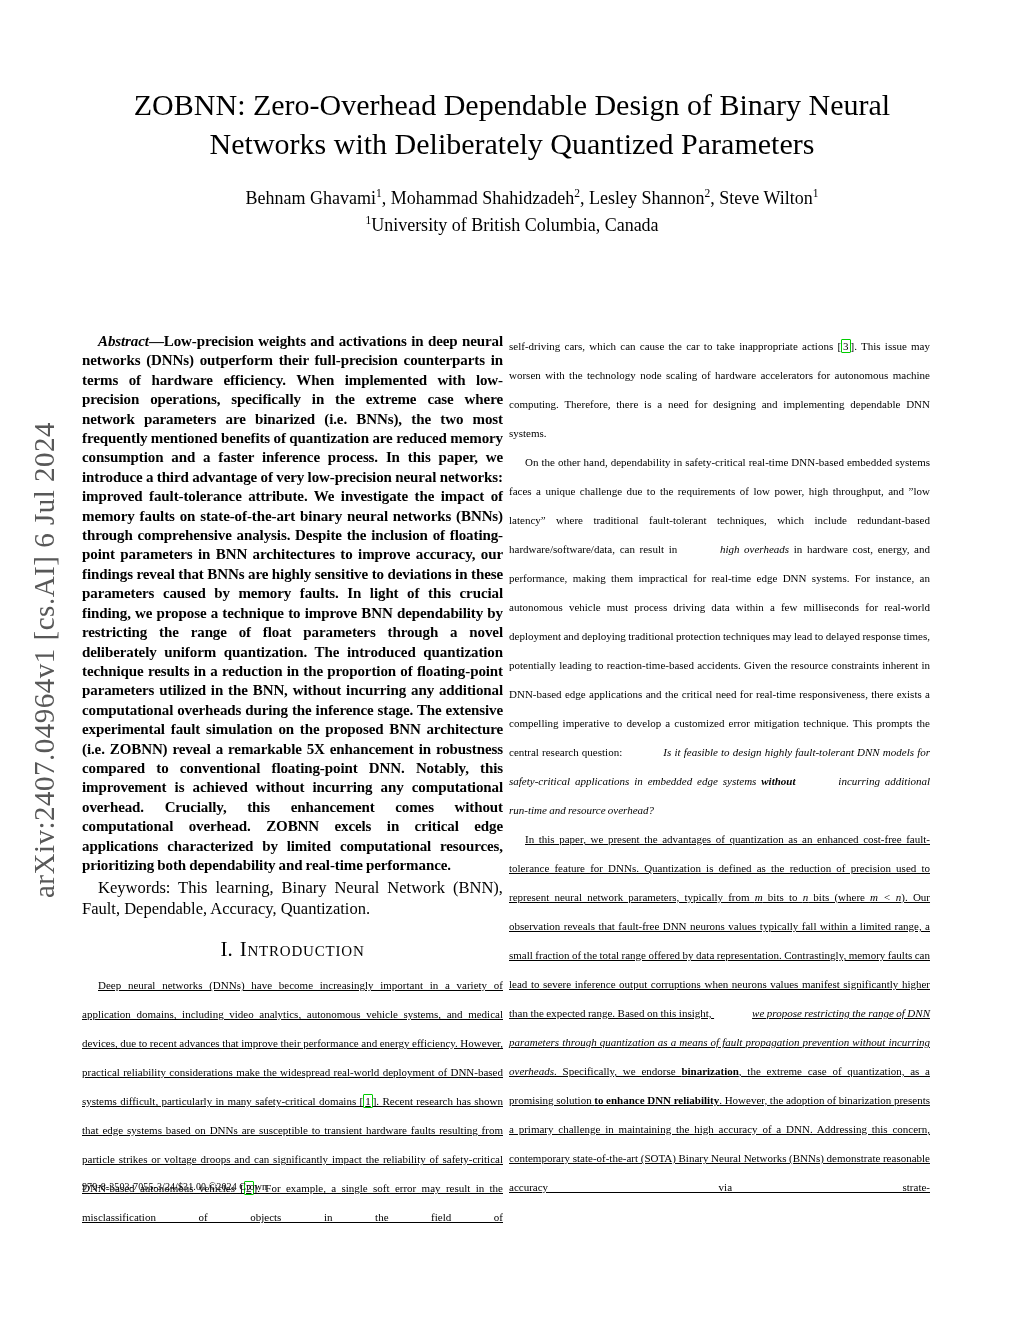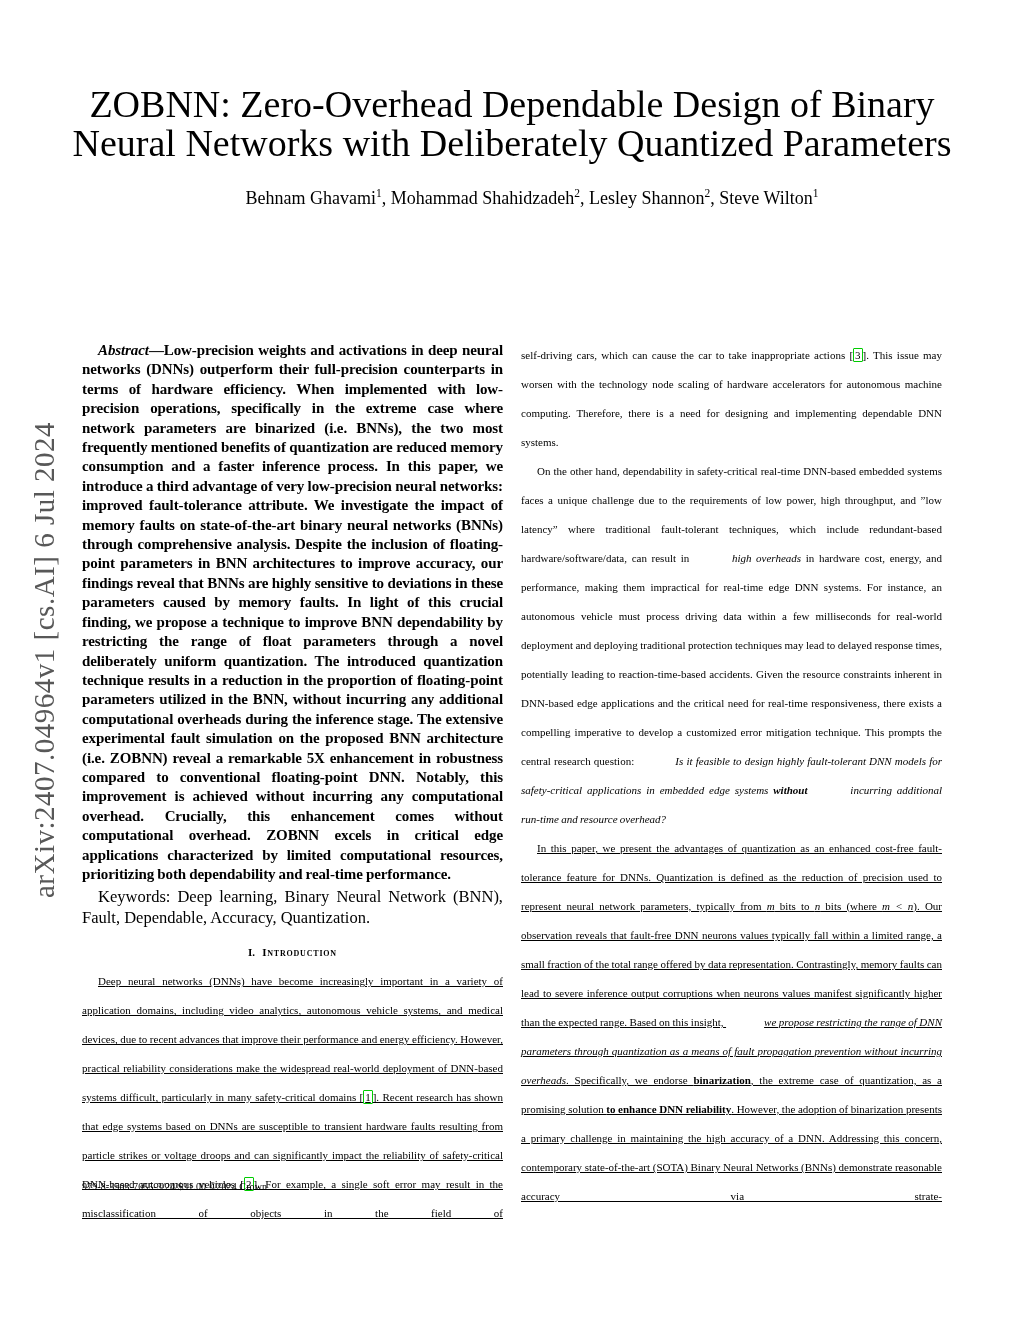--- a/index.html
+++ b/index.html
@@ -31,7 +31,7 @@
     margin: 0 auto;
     max-width: 880px;
     font-weight: 400;
-    font-size: 38px;
+    font-size: 30px;
     line-height: 39px;
   }
   .authors { margin-top: 24px; font-size: 18px; margin-left: 40px; }

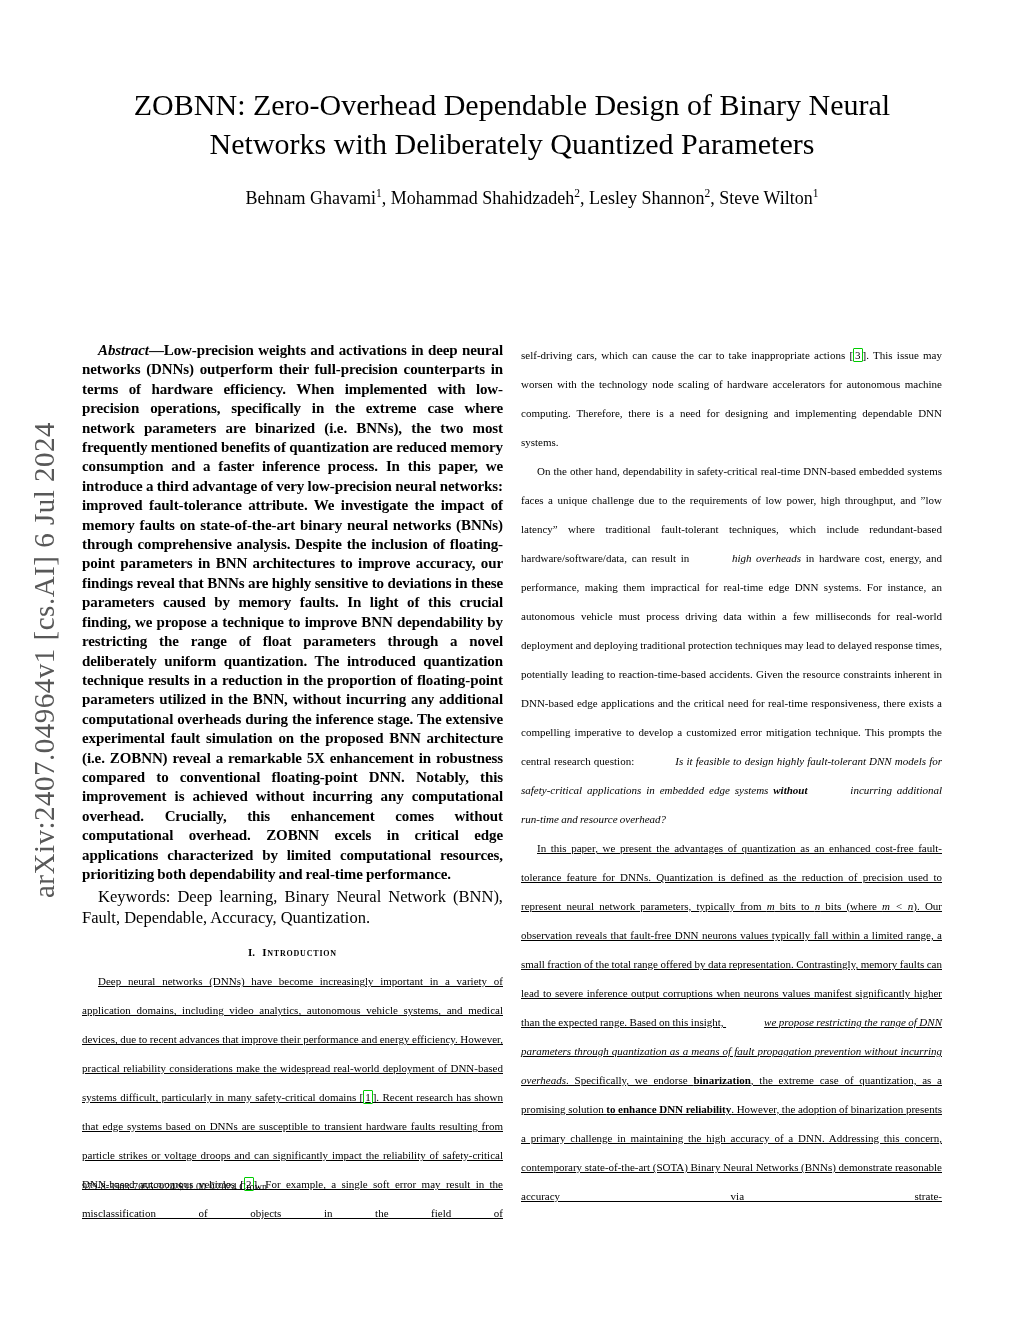--- a/index.html
+++ b/index.html
@@ -114,6 +114,7 @@
   <header>
     <h1 class="title">ZOBNN: Zero-Overhead Dependable Design of Binary Neural Networks with Deliberately Quantized Parameters</h1>
     <div class="authors"><span>Behnam Ghavami</span><sup>1</sup><span>, </span><span>Mohammad Shahidzadeh</span><sup>2</sup><span>, </span><span>Lesley Shannon</span><sup>2</sup><span>, </span><span>Steve Wilton</span><sup>1</sup></div>
+    <div class="affil"><sup>1</sup><span>University of British Columbia, Canada</span></div>
   </header>
 
   <main class="columns">

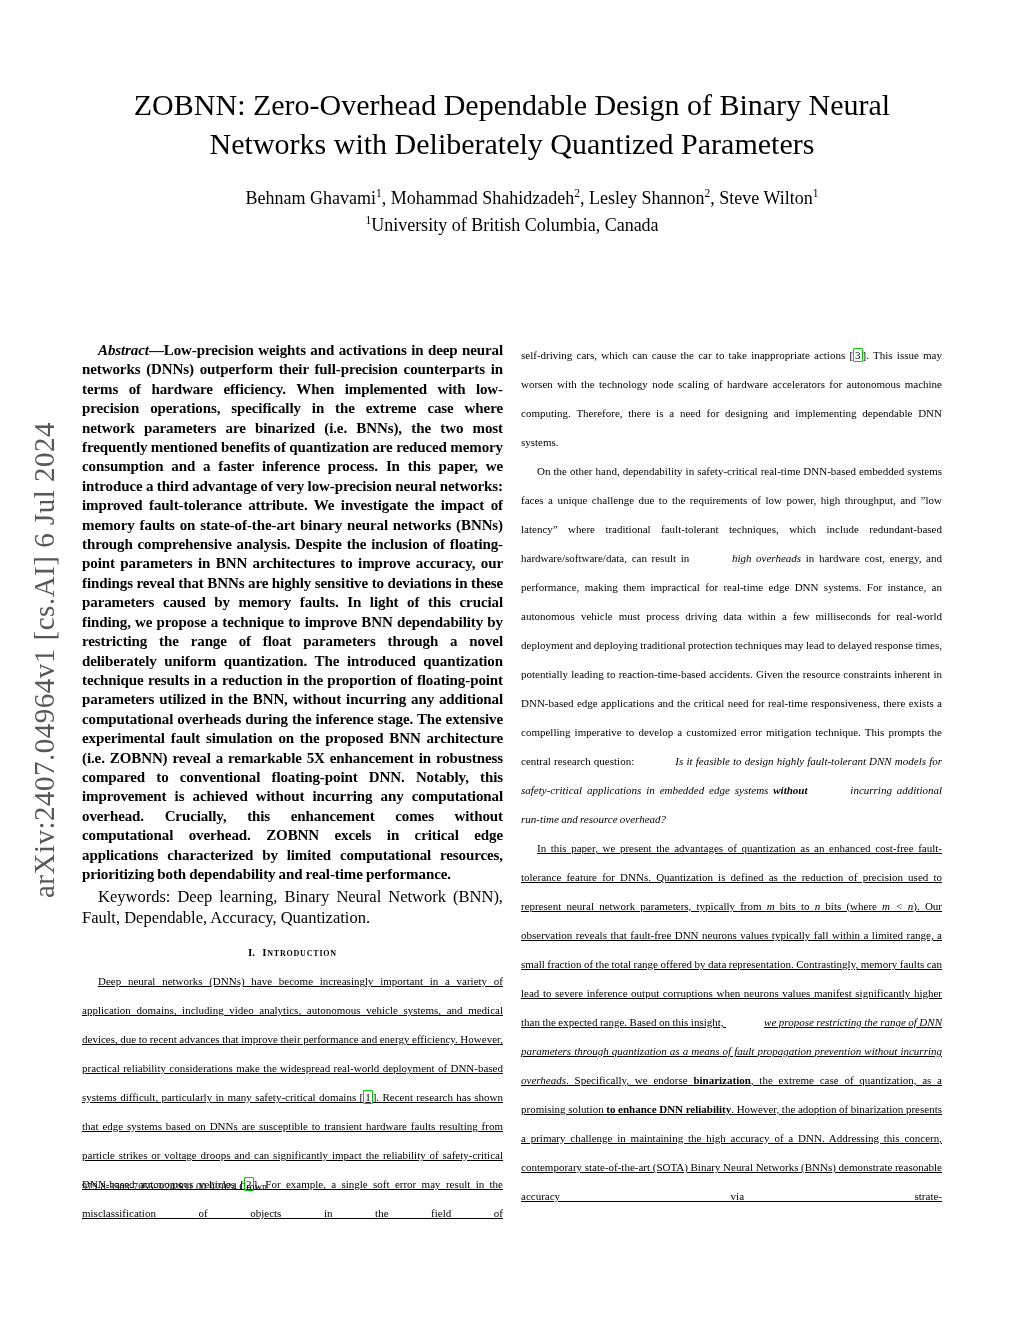--- a/index.html
+++ b/index.html
@@ -42,11 +42,11 @@
   
   .columns {
     position: absolute;
-    top: 341px;
+    top: 332px;
     left: 82px;
     width: 861px;
     display: flex;
-    gap: 18px;
+    gap: 6px;
   }
   .col { width: 421px; hyphens: auto; -webkit-hyphens: auto; }
 

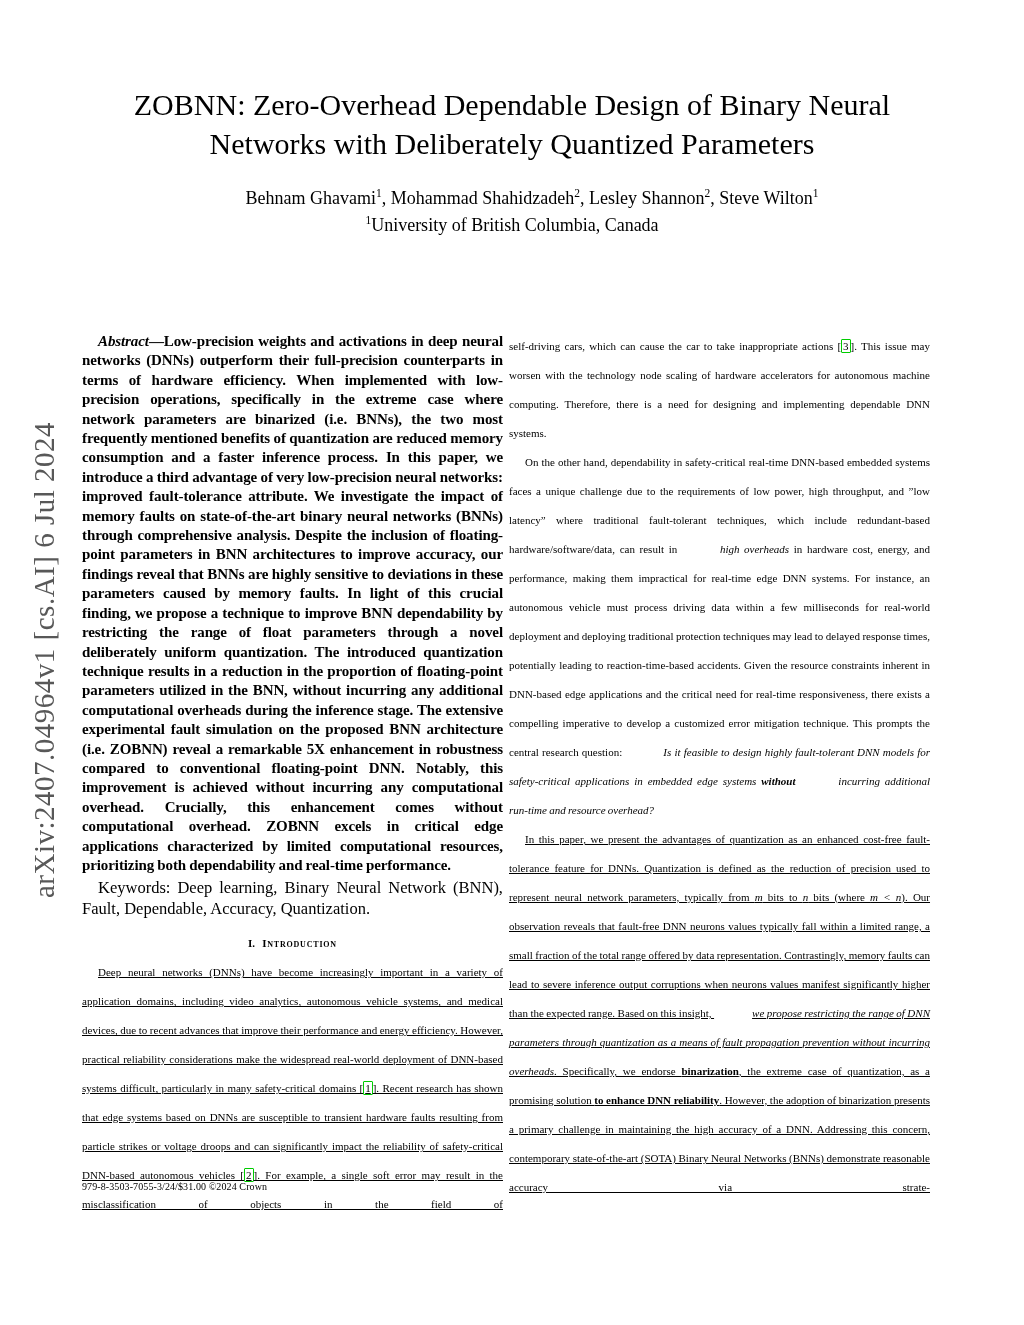--- a/index.html
+++ b/index.html
@@ -121,7 +121,7 @@
 
     <section class="col">
       <p class="abstract"><span class="abs-lead">Abstract</span><span>—Low-precision weights and activations in deep neural networks (DNNs) outperform their full-precision counterparts in terms of hardware efficiency. When implemented with low-precision operations, specifically in the extreme case where network parameters are binarized (i.e. BNNs), the two most frequently mentioned benefits of quantization are reduced memory consumption and a faster inference process. In this paper, we introduce a third advantage of very low-precision neural networks: improved fault-tolerance attribute. We investigate the impact of memory faults on state-of-the-art binary neural networks (BNNs) through comprehensive analysis. Despite the inclusion of floating-point parameters in BNN architectures to improve accuracy, our findings reveal that BNNs are highly sensitive to deviations in these parameters caused by memory faults. In light of this crucial finding, we propose a technique to improve BNN dependability by restricting the range of float parameters through a novel deliberately uniform quantization. The introduced quantization technique results in a reduction in the proportion of floating-point parameters utilized in the BNN, without incurring any additional computational overheads during the inference stage. The extensive experimental fault simulation on the proposed BNN architecture (i.e. ZOBNN) reveal a remarkable 5X enhancement in robustness compared to conventional floating-point DNN. Notably, this improvement is achieved without incurring any computational overhead. Crucially, this enhancement comes without computational overhead. ZOBNN excels in critical edge applications characterized by limited computational resources, prioritizing both dependability and real-time performance.</span></p>
-      <p class="keywords"><span class="kw-label">Keywords:</span><span> Deep learning, Binary Neural Network (BNN), Fault, Dependable, Accuracy, Quantization.</span></p>
+      <p class="keywords"><span class="kw-label">Keywords:</span><span> This learning, Binary Neural Network (BNN), Fault, Dependable, Accuracy, Quantization.</span></p>
       <h2 class="section-heading"><span>I.</span><span class="sc">Introduction</span></h2>
       <p class="body-p indent cont-end"><span>Deep neural networks (DNNs) have become increasingly important in a variety of application domains, including video analytics, autonomous vehicle systems, and medical devices, due to recent advances that improve their performance and energy efficiency. However, practical reliability considerations make the widespread real-world deployment of DNN-based systems difficult, particularly in many safety-critical domains [</span><span class="cite">1</span><span>]. Recent research has shown that edge systems based on DNNs are susceptible to transient hardware faults resulting from particle strikes or voltage droops and can significantly impact the reliability of safety-critical DNN-based autonomous vehicles [</span><span class="cite">2</span><span>]. For example, a single soft error may result in the misclassification of objects in the field of</span></p>
     </section>

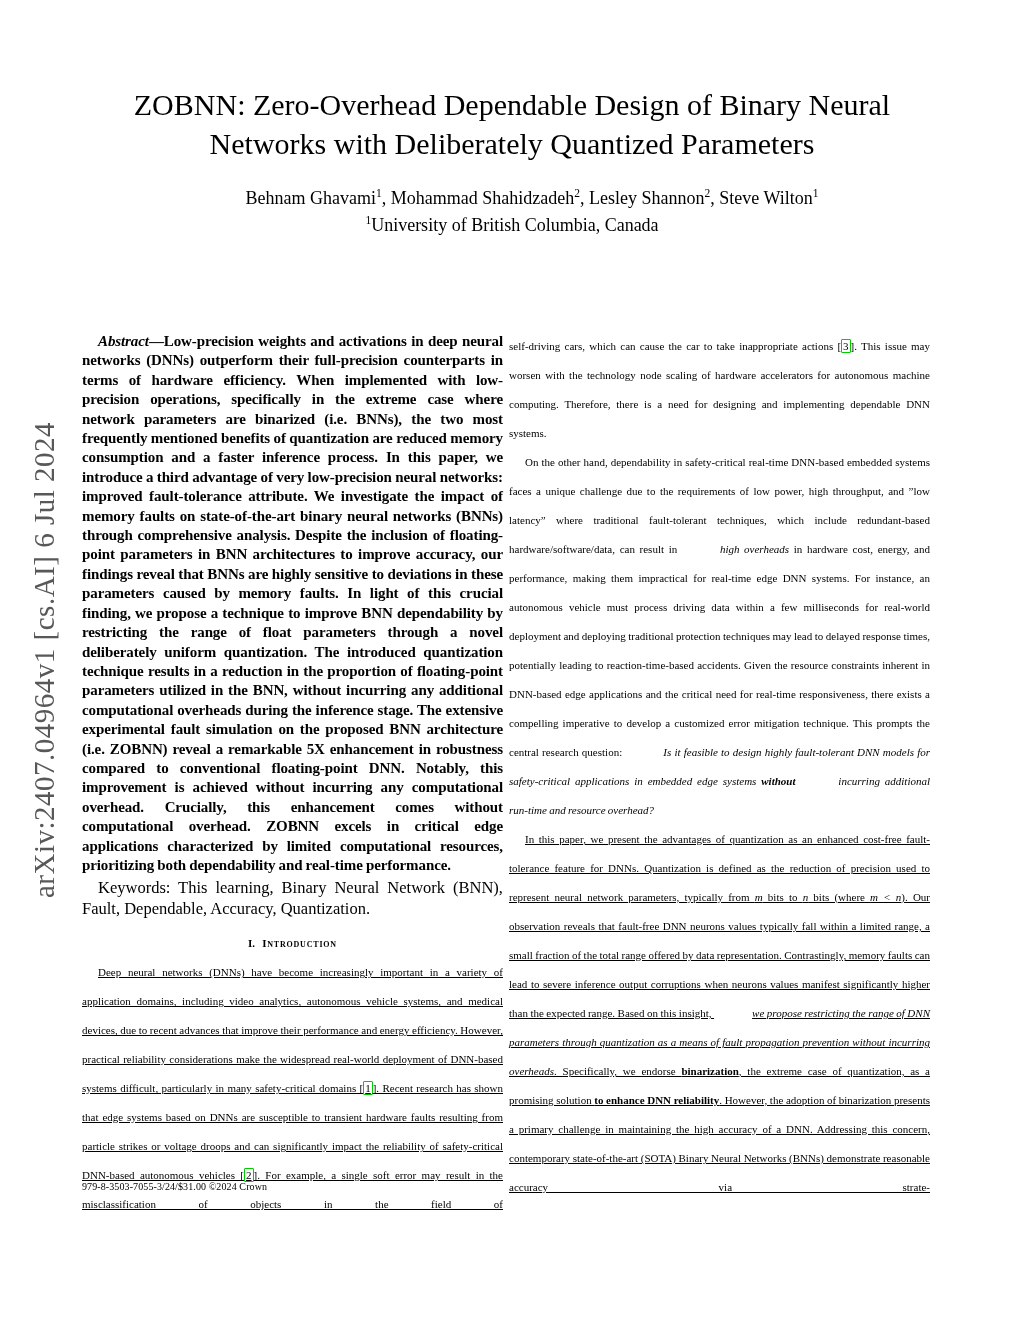--- a/index.html
+++ b/index.html
@@ -71,8 +71,8 @@
   h2.section-heading {
     margin: 18px 0 9px 0;
     text-align: center;
-    font-weight: 700;
-    font-size: 11px;
+    font-weight: 400;
+    font-size: 21px;
   }
   .sc { font-variant: small-caps; letter-spacing: 0.8px; margin-left: 7px; }
 

